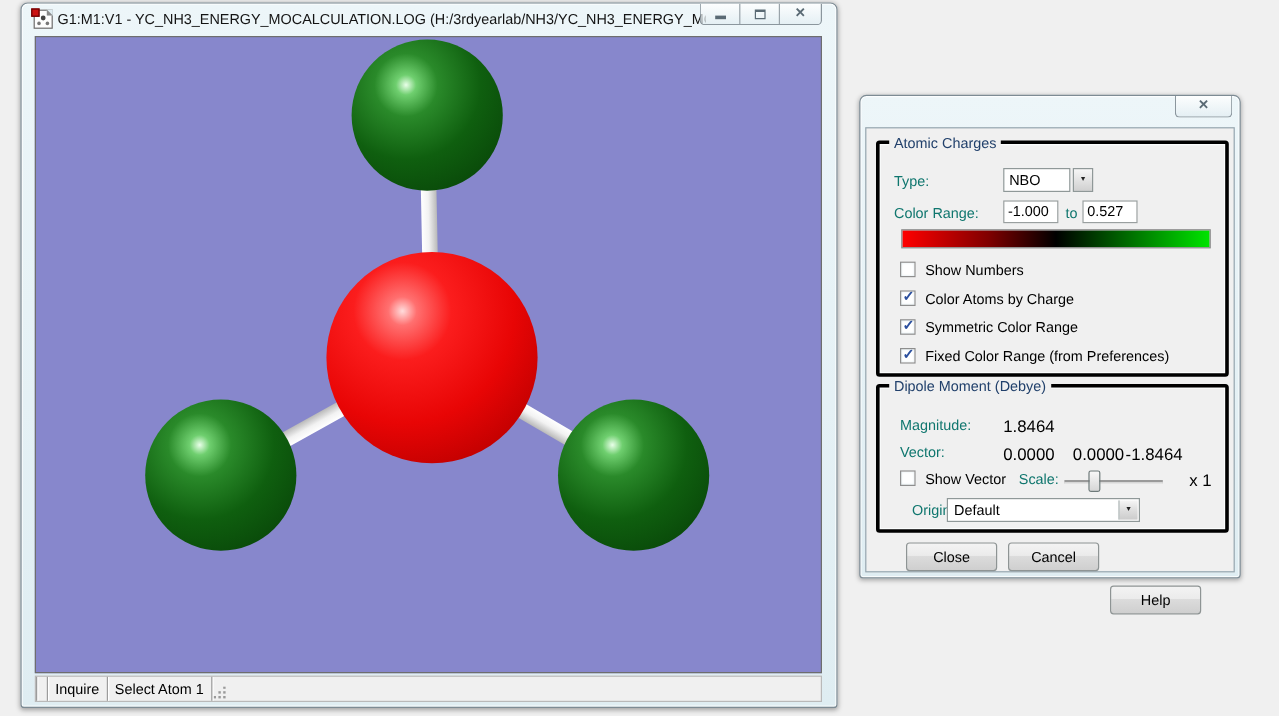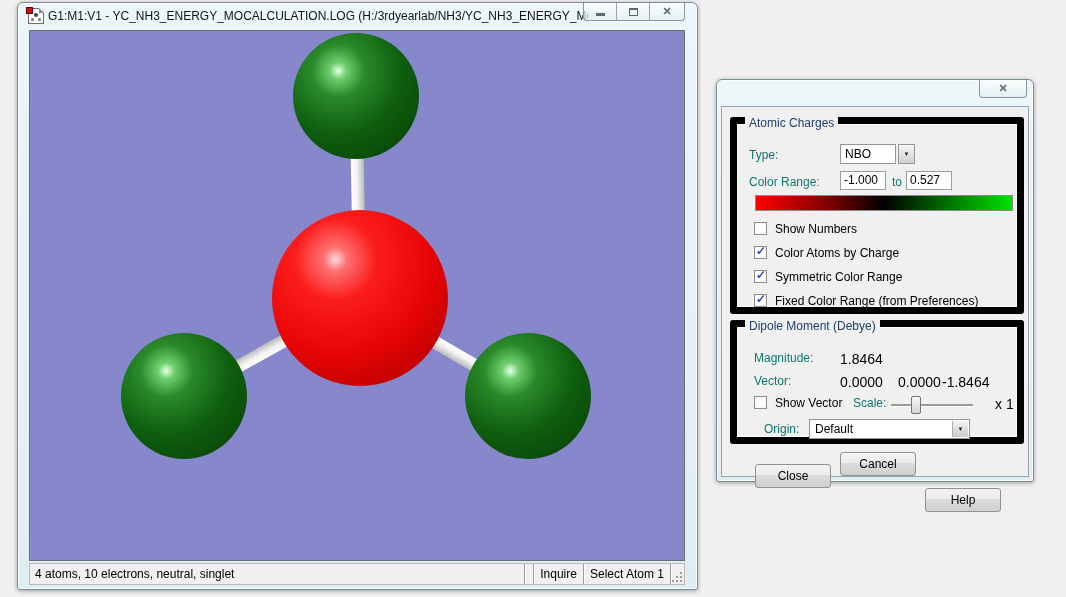--- a/index.html
+++ b/index.html
@@ -72,7 +72,7 @@
   
   .dlg-content { position:absolute; left:4px; right:4px; top:26px; bottom:4px;
     background:#f0f0f0; border:1px solid #93a5af; }
-  .groupbox { position:absolute; border:7px solid #000000; border-radius:3px;
+  .groupbox { position:absolute; border:3px solid #000000; border-radius:3px;
     box-shadow:inset 0 0 0 1px #fbfdfd; }
   .gb-label { position:absolute; top:-8px; left:8px; background:#f0f0f0;
     padding:0 4px; font-size:12px; color:#21406b; }

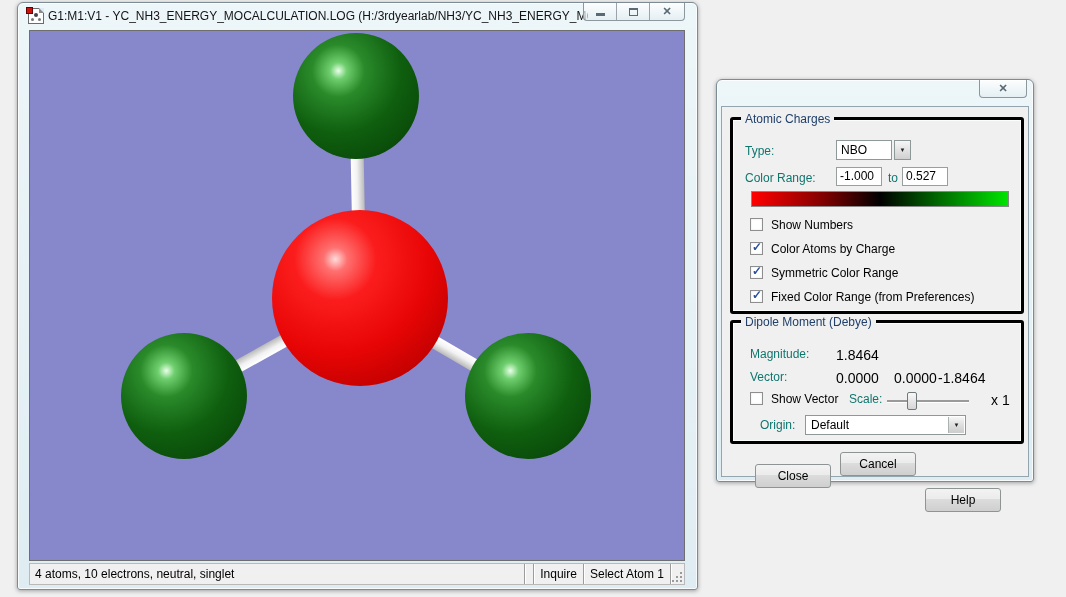--- a/index.html
+++ b/index.html
@@ -241,7 +241,7 @@
         <span class="val" style="left:258px; top:69px;">x 1</span>
 
         <span class="lbl" style="left:3px; top:95px;margin-left:24px;">Origin:</span>
-        <div class="combo-wide" style="left:56px; top:92px; width:161px;margin-left:16px;">
+        <div class="combo-wide" style="left:56px; top:92px; width:161px;">
           <span class="txt">Default</span>
           <span class="arr">
             <span>▼</span>

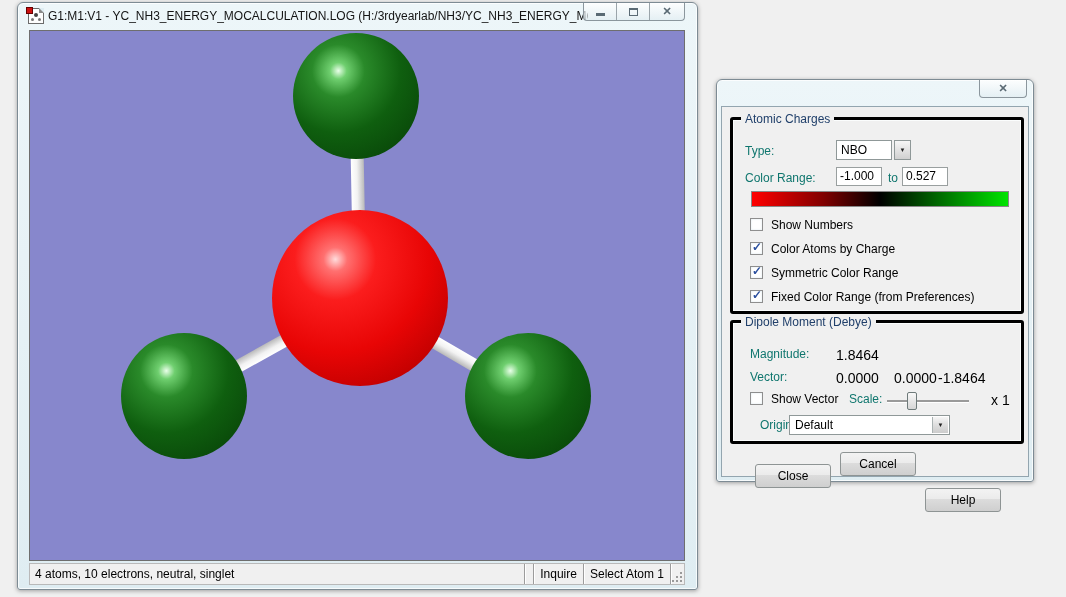--- a/index.html
+++ b/index.html
@@ -249,7 +249,7 @@
         </div>
       </div>
 
-      <div class="pushbtn" style="left:33px; top:357px;">Close</div>
+      <div class="pushbtn" style="left:33px; top:345px;">Close</div>
       <div class="pushbtn" style="left:118px; top:345px;">Cancel</div>
       <div class="pushbtn" style="left:203px; top:345px;margin-top:36px;">Help</div>
     </div>

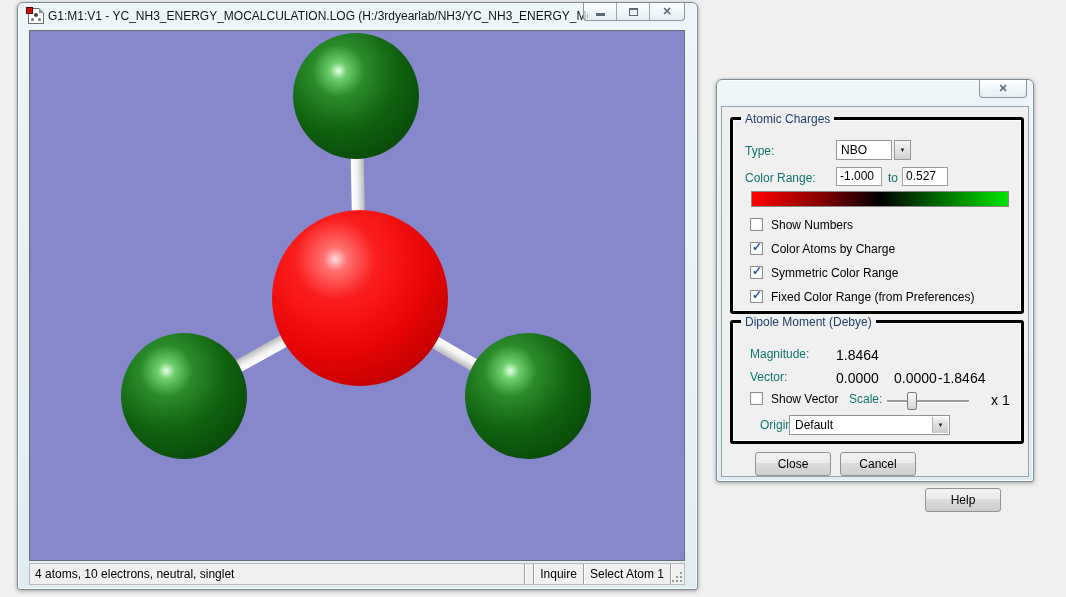--- a/index.html
+++ b/index.html
@@ -157,7 +157,6 @@
       </div>
 
       <div class="statusbar">
-        <div class="status-left">4 atoms, 10 electrons, neutral, singlet</div>
         <div class="seg empty"></div>
         <div class="seg">Inquire</div>
         <div class="seg">Select Atom 1</div>

